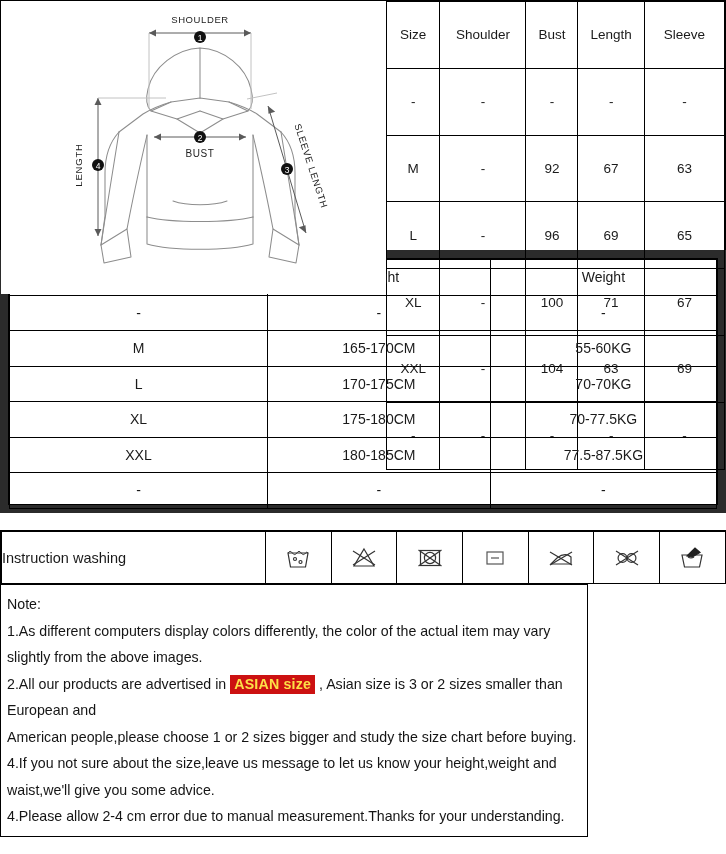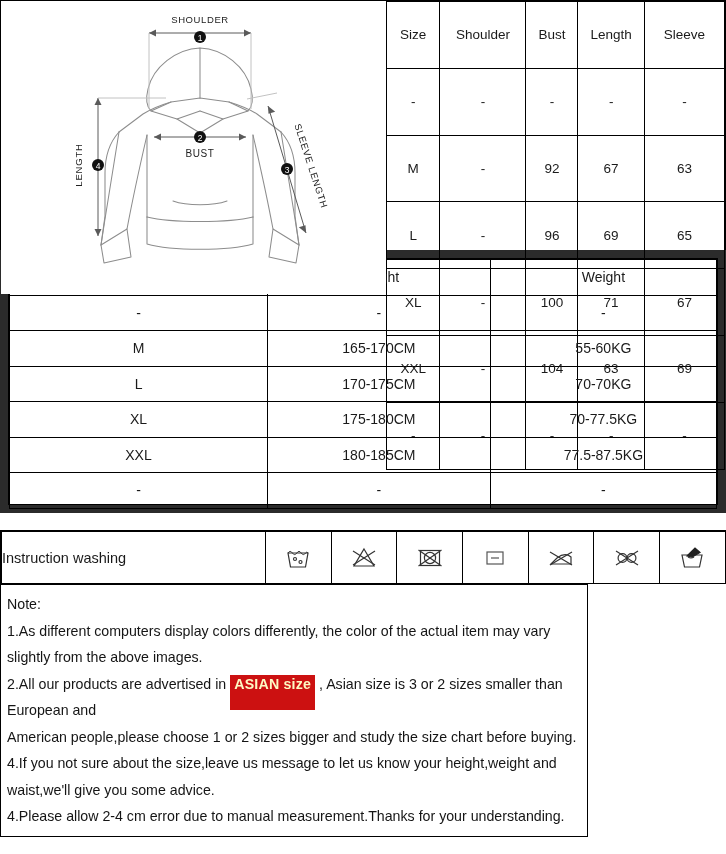--- a/index.html
+++ b/index.html
@@ -61,7 +61,7 @@
   
   .sec-note{width:588px;box-sizing:border-box;border:1px solid #000;padding:6px 6px 6px 6px;}
   .note-line{font-size:14.2px;line-height:26.5px;color:#151515;white-space:normal;}
-  .hl{background:#cc1111;color:#fef9c3;font-weight:700;padding:1px 4px 18px 4px;letter-spacing:.2px;}
+  .hl{background:#cc1111;color:#fde047;font-weight:700;padding:1px 4px 2px 4px;letter-spacing:.2px;}
 </style>
 </head>
 <body>

